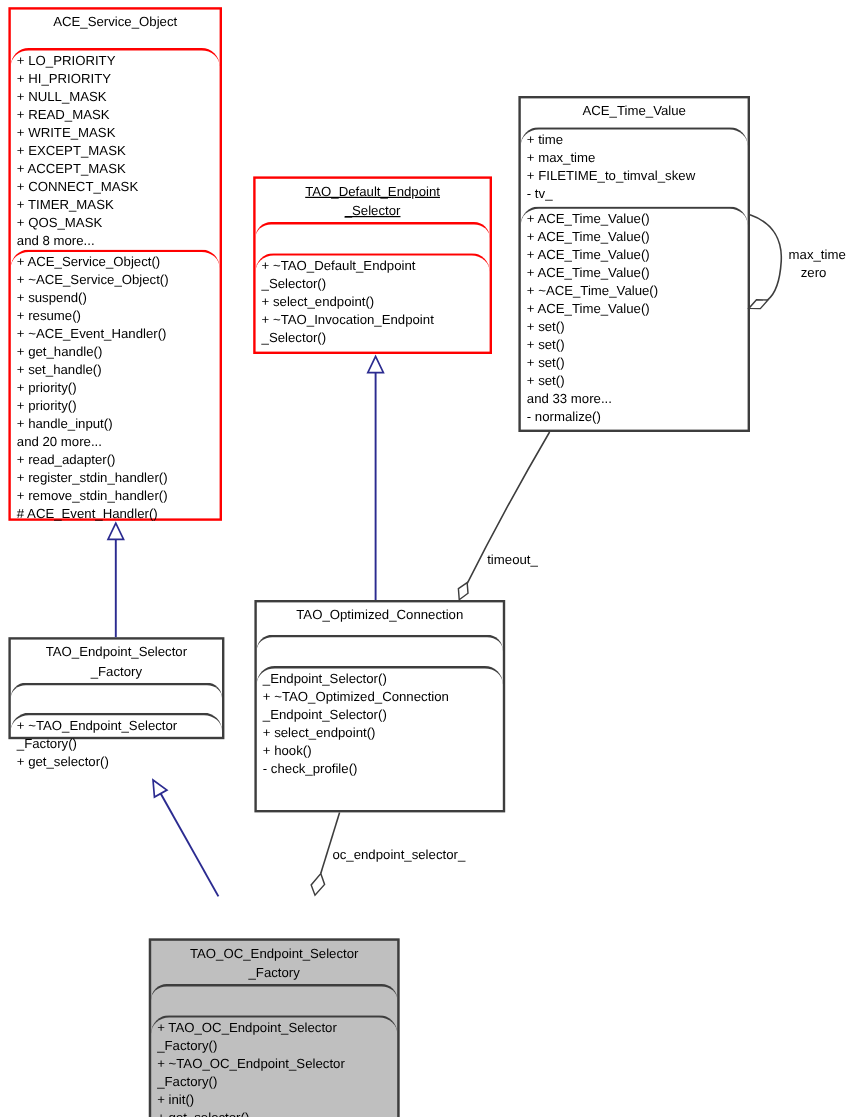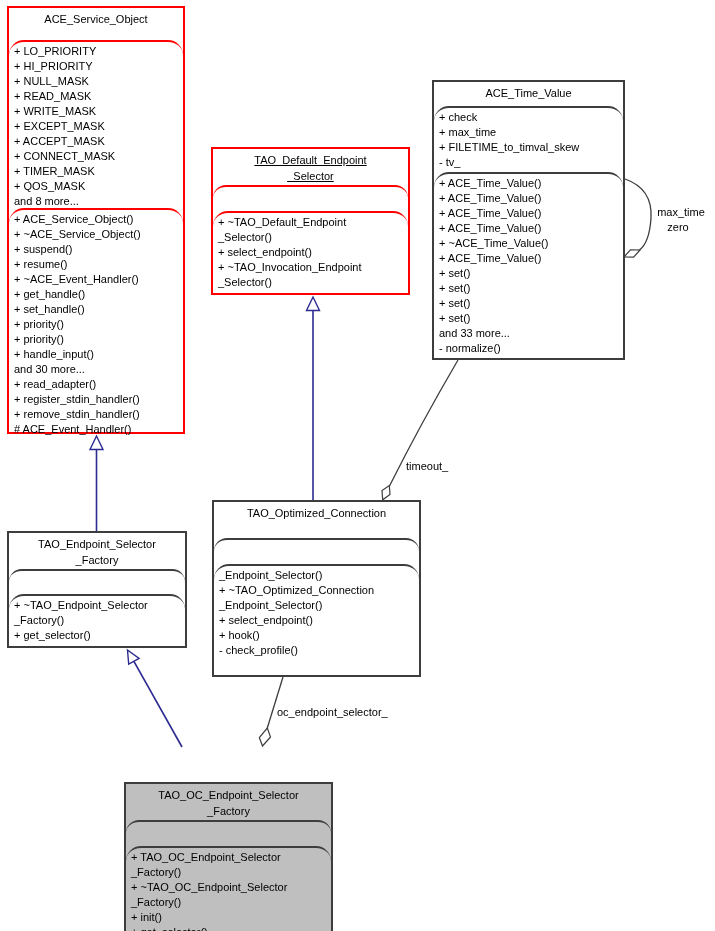--- a/index.html
+++ b/index.html
@@ -106,7 +106,7 @@
         <div class="title-line">ACE_Time_Value</div>
       </div>
     <div class="cmp attrs members">
-        <div class="member-line">+ check</div>
+        <div class="member-line">+ time</div>
         <div class="member-line">+ max_time</div>
         <div class="member-line">+ FILETIME_to_timval_skew</div>
         <div class="member-line">- tv_</div>

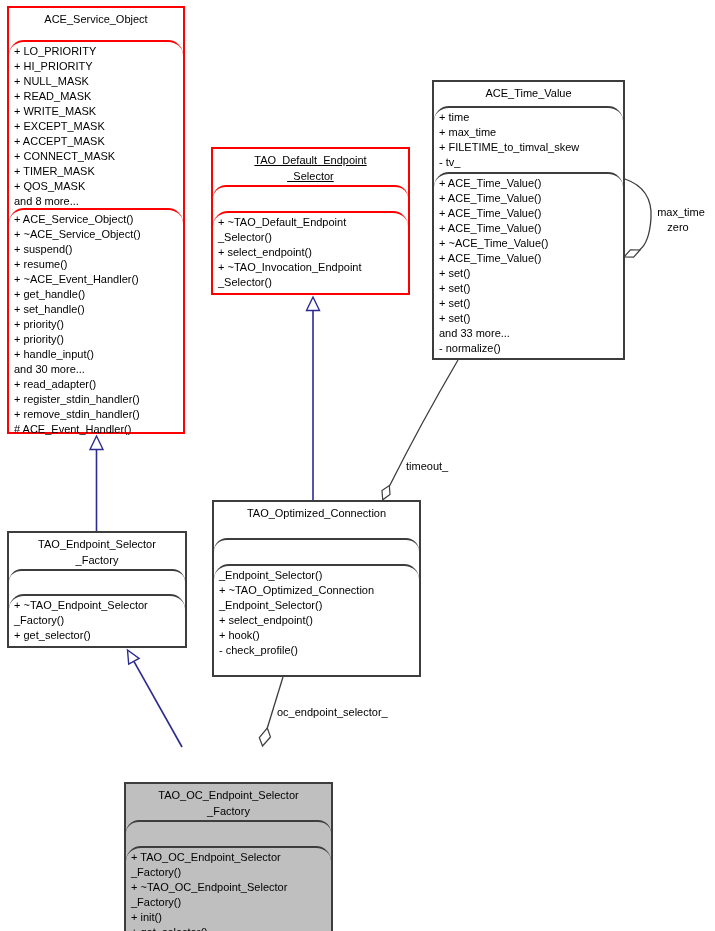--- a/index.html
+++ b/index.html
@@ -78,7 +78,7 @@
         <div class="member-line">+ priority()</div>
         <div class="member-line">+ priority()</div>
         <div class="member-line">+ handle_input()</div>
-        <div class="member-line">and 30 more...</div>
+        <div class="member-line">and 20 more...</div>
         <div class="member-line">+ read_adapter()</div>
         <div class="member-line">+ register_stdin_handler()</div>
         <div class="member-line">+ remove_stdin_handler()</div>

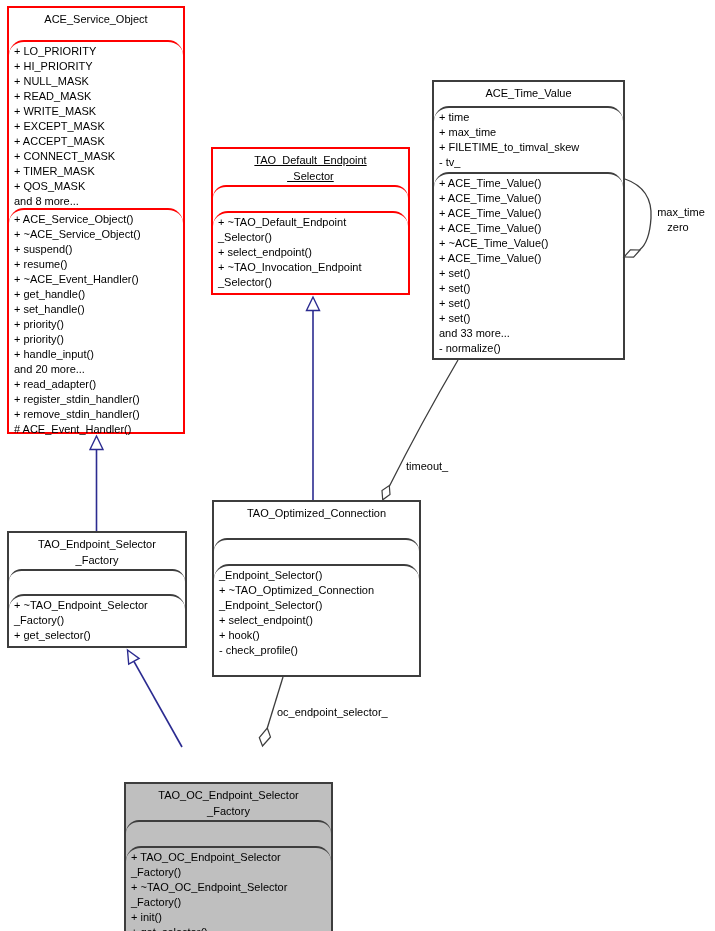--- a/index.html
+++ b/index.html
@@ -31,7 +31,7 @@
   #cls-c .title { height:24px; }
   #cls-c .attrs { height:66px; }
   #cls-d { left:212px; top:500px; width:209px; height:177px; }
-  #cls-d .title { height:36px; }
+  #cls-d .title { height:27px; }
   #cls-d .attrs { height:26px; }
   #cls-e { left:7px;   top:531px; width:180px; height:117px; }
   #cls-e .title { height:36px; }

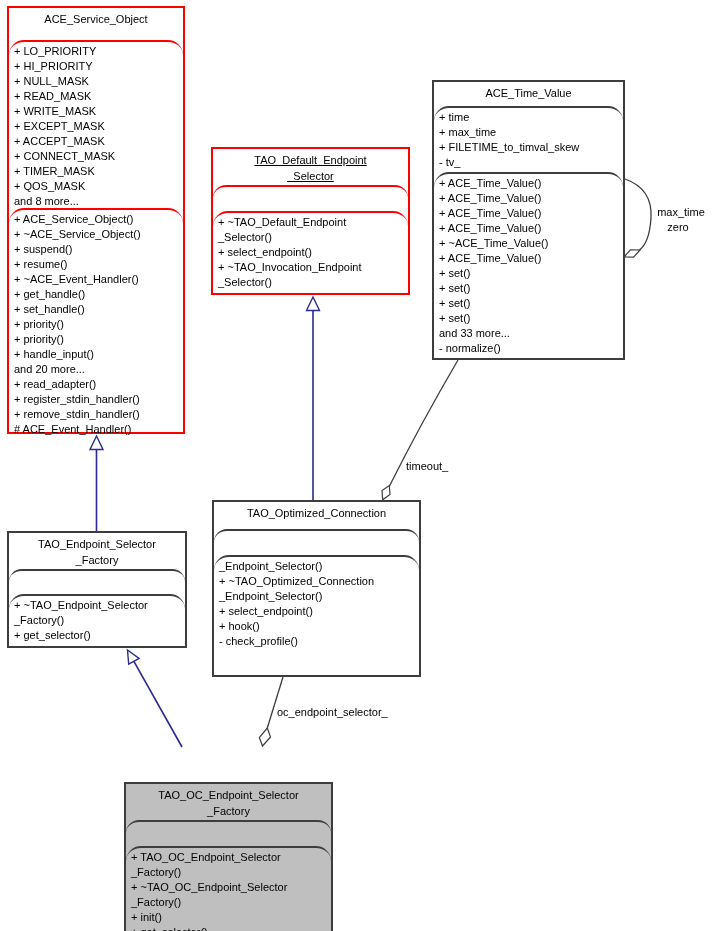--- a/index.html
+++ b/index.html
@@ -33,7 +33,7 @@
   #cls-d { left:212px; top:500px; width:209px; height:177px; }
   #cls-d .title { height:27px; }
   #cls-d .attrs { height:26px; }
-  #cls-e { left:7px;   top:531px; width:180px; height:117px; }
+  #cls-e { left:7px;   top:531px; width:180px; height:85px; }
   #cls-e .title { height:36px; }
   #cls-e .attrs { height:25px; }
   #cls-f { left:124px; top:782px; width:209px; height:176px; }

